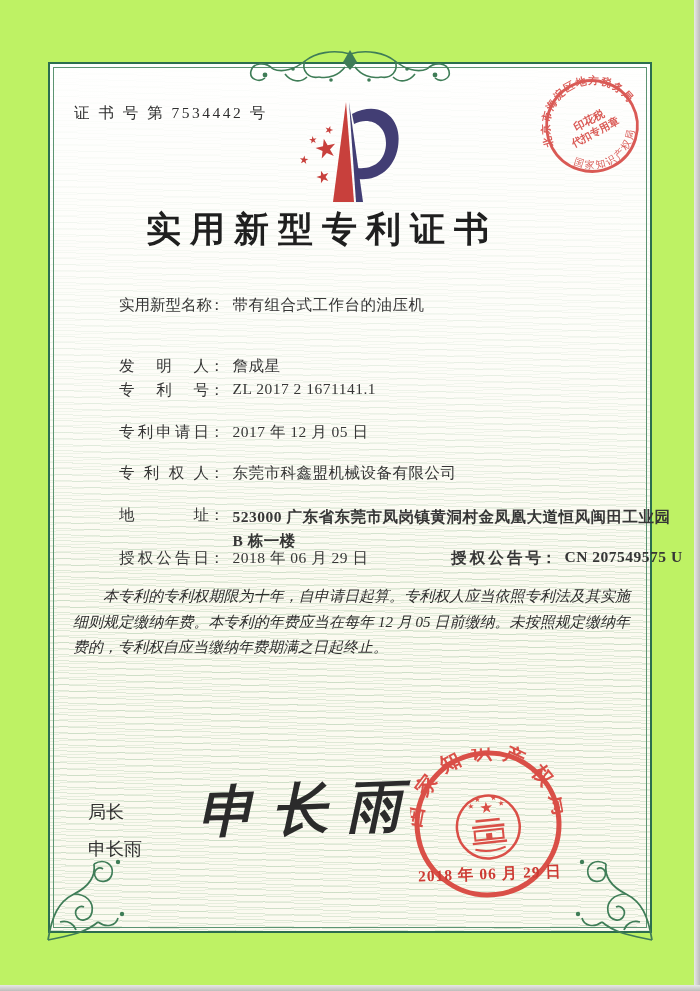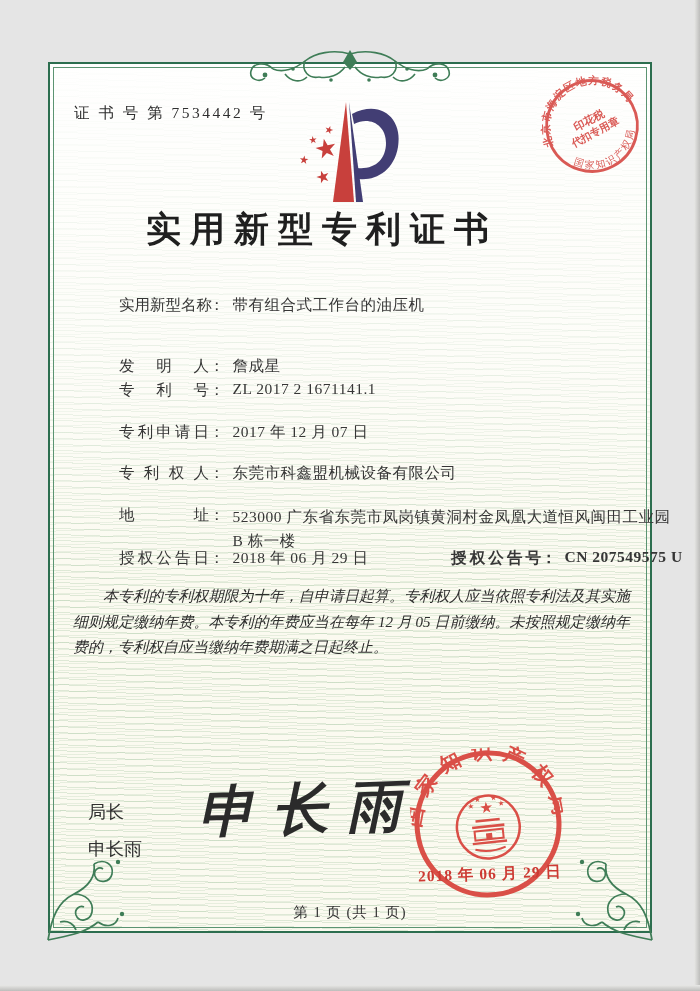--- a/index.html
+++ b/index.html
@@ -8,7 +8,7 @@
     font-family:"Liberation Serif","DejaVu Serif",serif;color:#333;
     overflow:hidden;
   }
-  .sheet{position:absolute;inset:0;background:#e5e5e5;}
+  .sheet{position:absolute;inset:0;background:#bef264;}
   
   .scan-right{position:absolute;right:0;top:0;width:6px;height:100%;background:linear-gradient(90deg,#e8e8e6,#bdbdbb);}
   .scan-bottom{position:absolute;left:0;bottom:0;width:100%;height:6px;background:linear-gradient(180deg,#e8e8e6,#bdbdbb);}

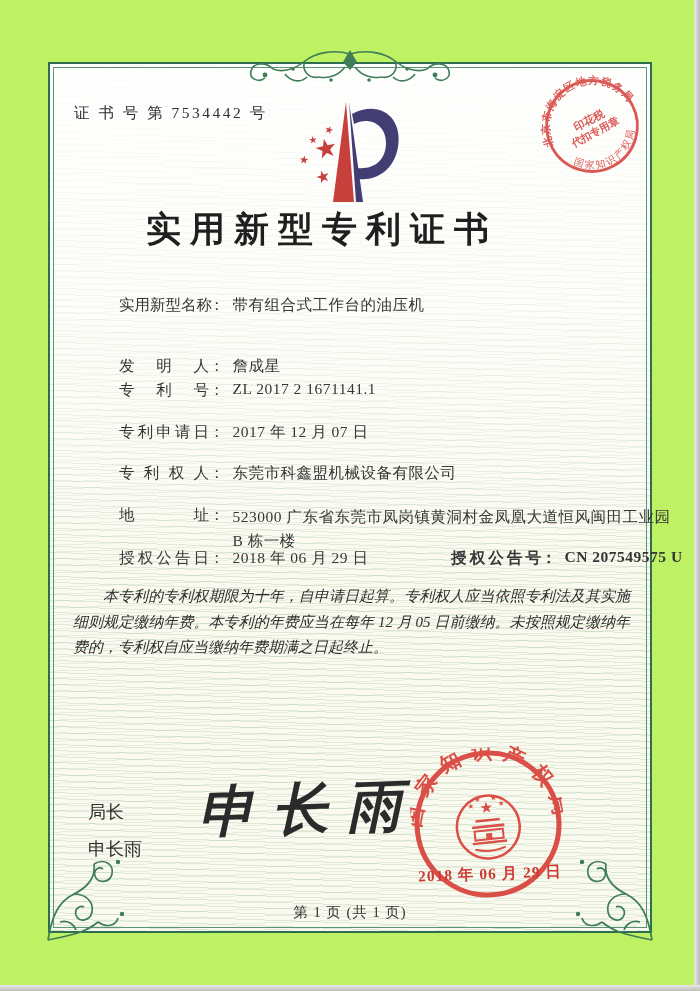--- a/index.html
+++ b/index.html
@@ -176,7 +176,7 @@
       <span class="flabel">专利号</span><span class="fcolon">：</span><span class="fvalue">ZL 2017 2 1671141.1</span>
     </div>
     <div class="frow" style="top:422px">
-      <span class="flabel">专利申请日</span><span class="fcolon">：</span><span class="fvalue">2017 年 12 月 07 日</span>
+      <span class="flabel">专利申请日</span><span class="fcolon">：</span><span class="fvalue">2017 年 12 月 05 日</span>
     </div>
     <div class="frow" style="top:463px">
       <span class="flabel">专利权人</span><span class="fcolon">：</span><span class="fvalue">东莞市科鑫盟机械设备有限公司</span>

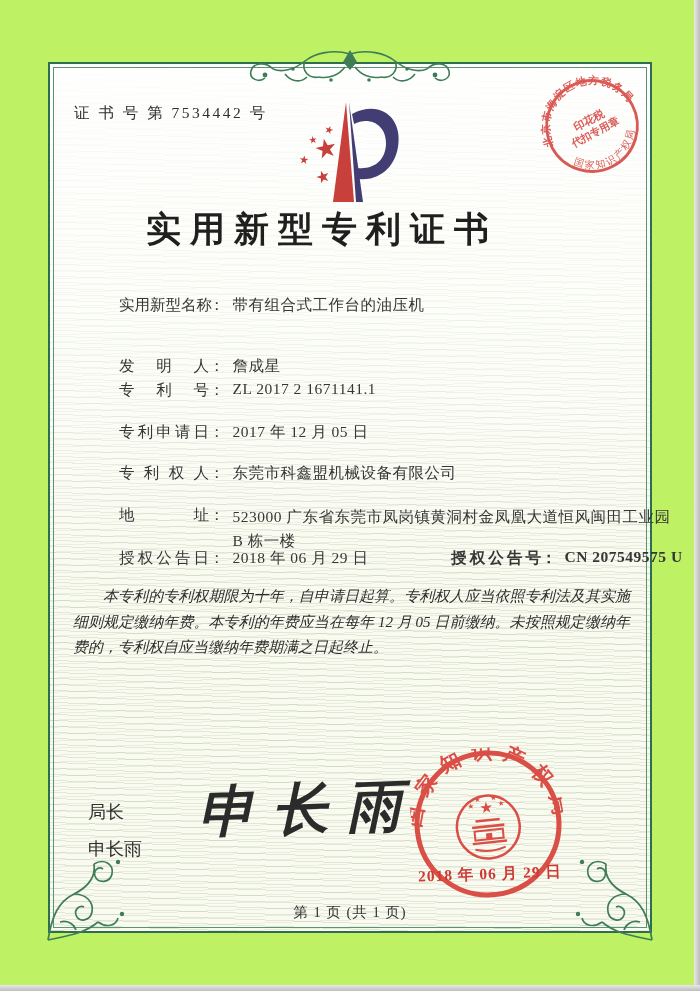--- a/index.html
+++ b/index.html
@@ -51,7 +51,7 @@
   .flabel{display:inline-block;width:90px;text-align:justify;text-align-last:justify;vertical-align:top;}
   .fcolon{vertical-align:top;}
   .fvalue{margin-left:8px;vertical-align:top;letter-spacing:.5px;}
-  .frow.address .fvalue{display:inline-block;width:440px;white-space:normal;line-height:24px;}
+  .frow.address .fvalue{display:inline-block;width:440px;white-space:normal;line-height:24px;font-weight:bold;}
   .col-right{position:absolute;left:332px;top:0;white-space:nowrap;font-weight:bold;}
   .col-right .flabel{width:90px;}
 

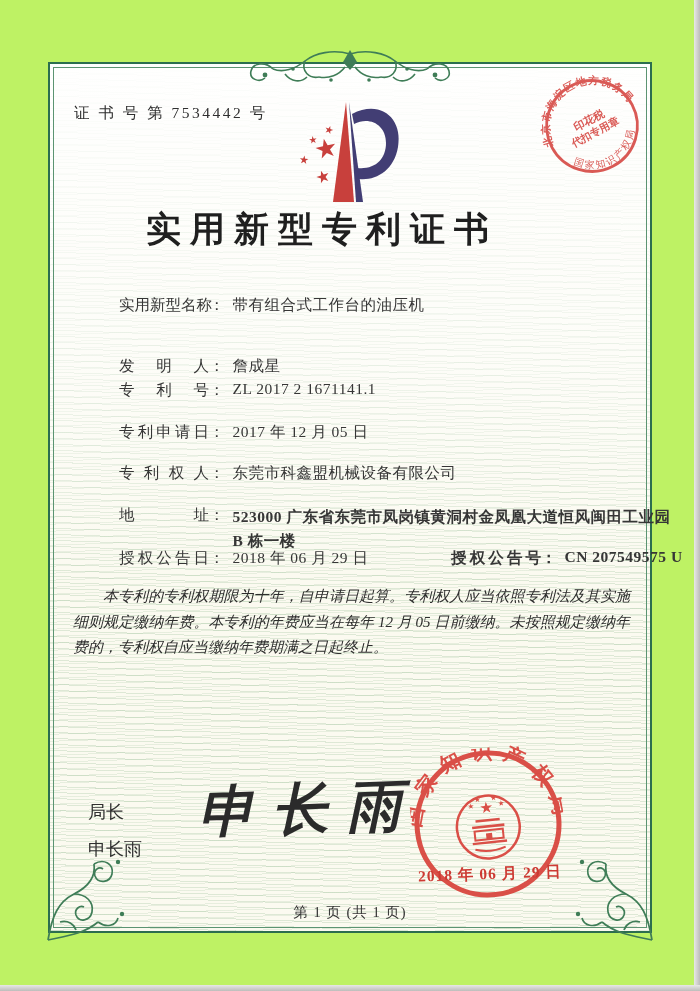--- a/index.html
+++ b/index.html
@@ -228,7 +228,6 @@
   </svg>
   <div class="seal-date">2018 年 06 月 29 日</div>
 
-  <div class="footer">第 1 页 (共 1 页)</div>
 
   <div class="scan-right"></div>
   <div class="scan-bottom"></div>

